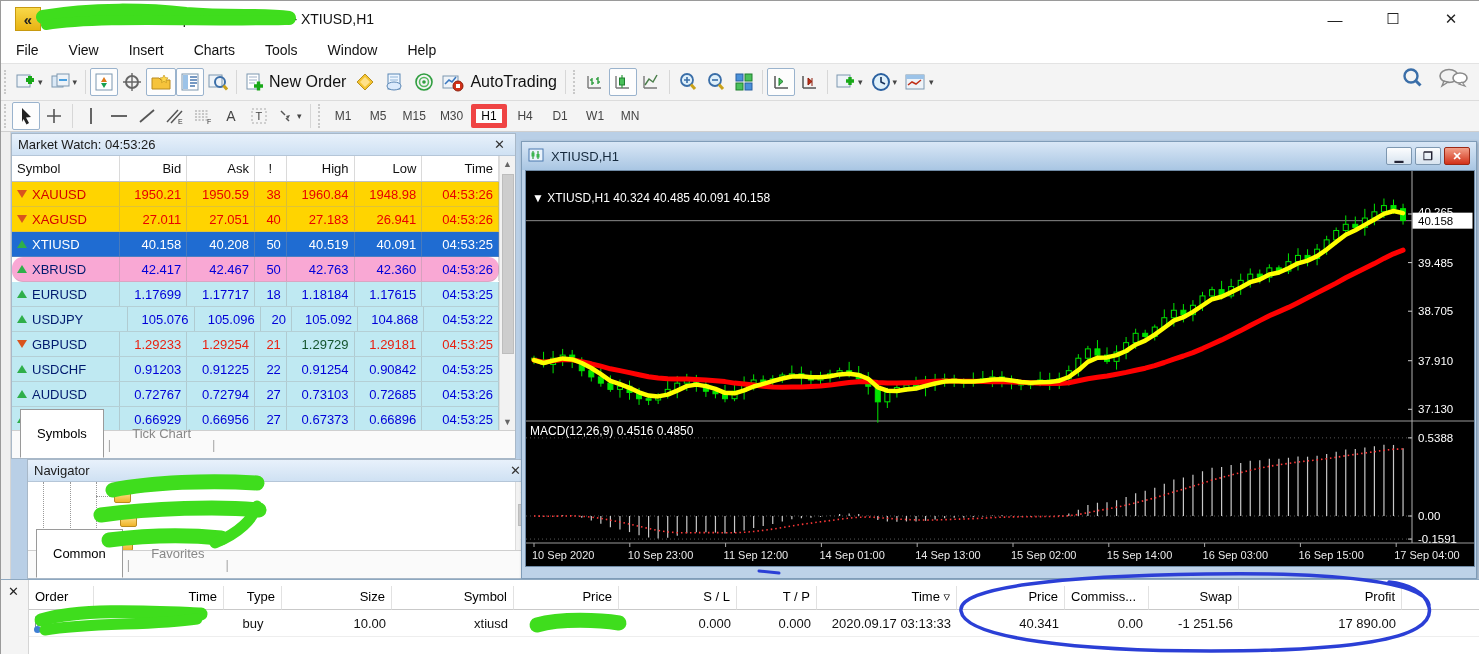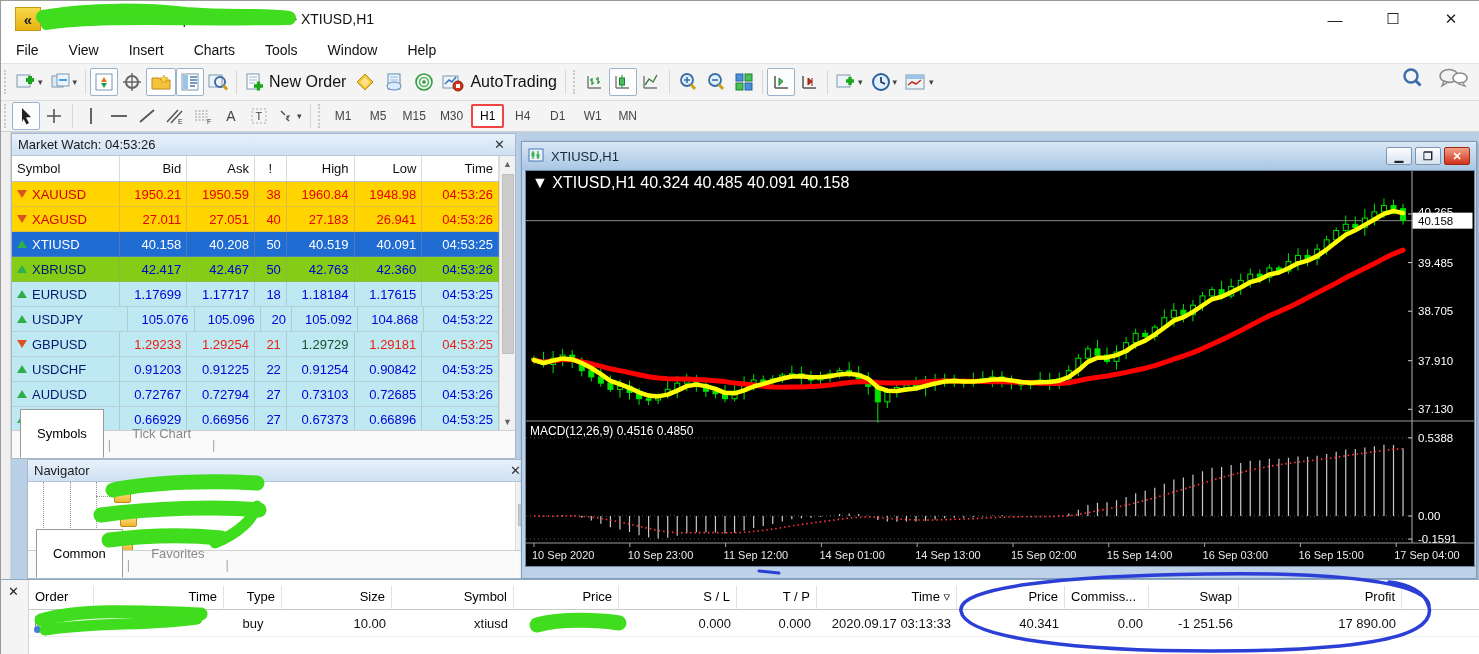--- a/index.html
+++ b/index.html
@@ -28,7 +28,7 @@
   .dd { font-size:9px; color:#444; margin-left:2px; }
   .tsep { width:1px; height:24px; background:#d7d7d7; margin:0 4px; }
   .tf-btn { height:24px; min-width:33px; padding:0 5px; margin:0 1px; display:flex; align-items:center; justify-content:center; font-size:12px; color:#444; border:1px solid transparent; border-radius:2px; }
-  .tf-btn.active { background:#fdfdfd; border:2px solid #ef4444; color:#000; }
+  .tf-btn.active { background:#fdfdfd; border:5px solid #ef4444; color:#000; }
   .toolbar-right { position:absolute; right:10px; top:66px; display:flex; gap:14px; align-items:center; }
 
   

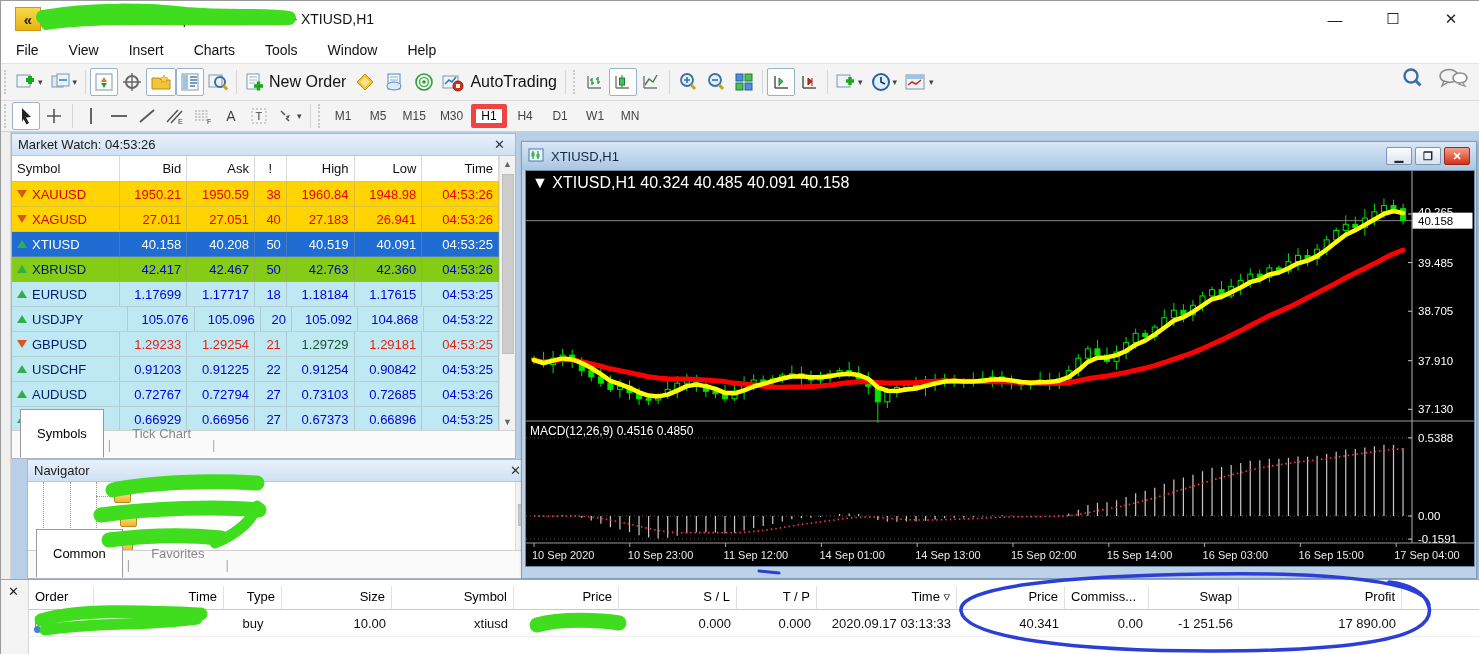--- a/index.html
+++ b/index.html
@@ -71,7 +71,7 @@
   .cw-btn { width:26px; height:18px; border:1px solid #7d97b0; border-radius:2px; background:linear-gradient(#fcfdfe,#d7e3ef); display:flex; align-items:center; justify-content:center; font-size:11px; color:#223; font-weight:bold; }
   .cw-btn.close { background:linear-gradient(#f2a089,#d23119); color:#fff; border-color:#9c2814; }
   .chart-area { position:absolute; left:3px; top:28px; width:950px; height:397px; background:#000; border:1px solid #6f8aa5; }
-  .chart-legend { position:absolute; left:6px; top:3px; color:#fff; font-size:16px; white-space:nowrap; }
+  .chart-legend { position:absolute; left:6px; top:20px; color:#fff; font-size:12px; white-space:nowrap; }
   .macd-legend { position:absolute; left:4px; top:253px; color:#fff; font-size:12px; white-space:nowrap;text-align:center; }
 
   

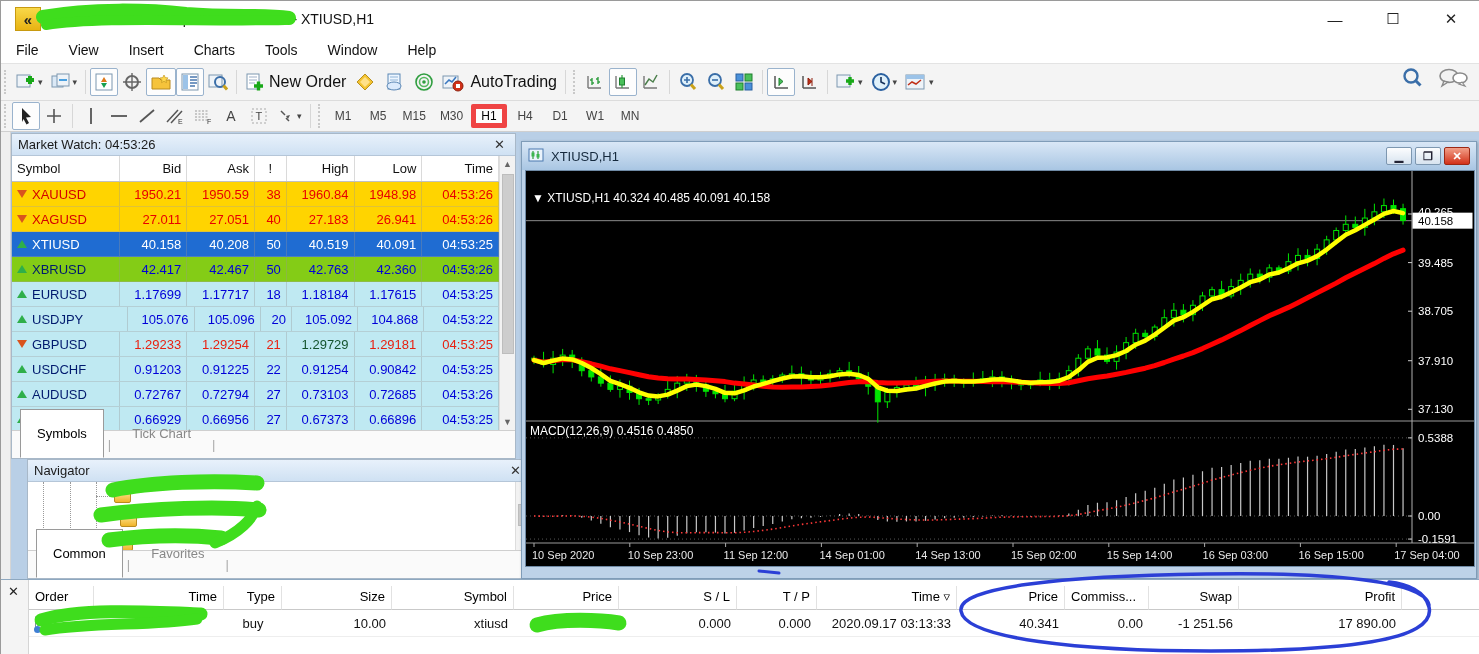--- a/index.html
+++ b/index.html
@@ -422,7 +422,7 @@
             <div class="mw-cell" style="width: 68px; color: rgb(255, 255, 255);">40.091</div>
             <div class="mw-cell" style="width: 77px; color: rgb(255, 255, 255);">04:53:25</div>
           </div>
-          <div class="mw-row" style="background: #84cc16;">
+          <div class="mw-row" style="background: #f9a8d4; border-radius: 11px;">
             <div class="mw-cell sym" style="width: 108px; color: rgb(0, 26, 110);">
               <span class="arrow-up"></span>
               <span>XBRUSD</span>

